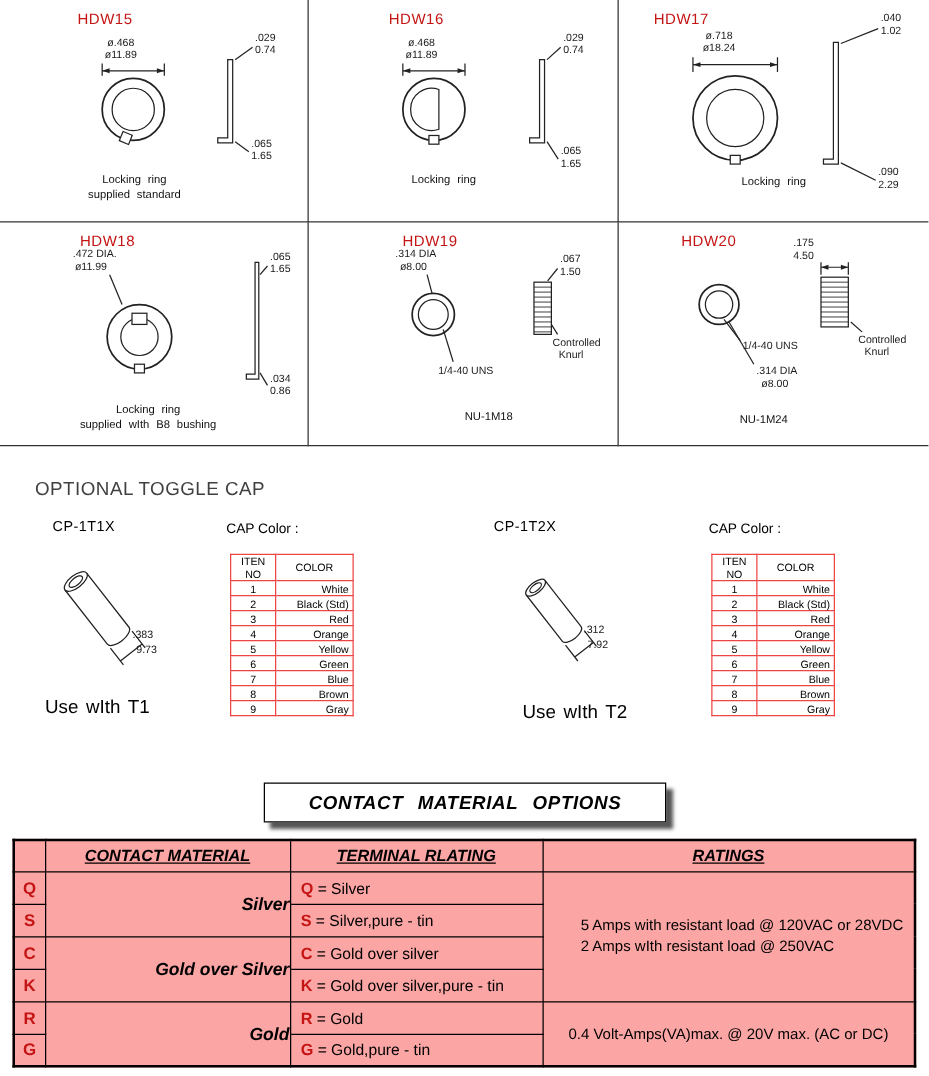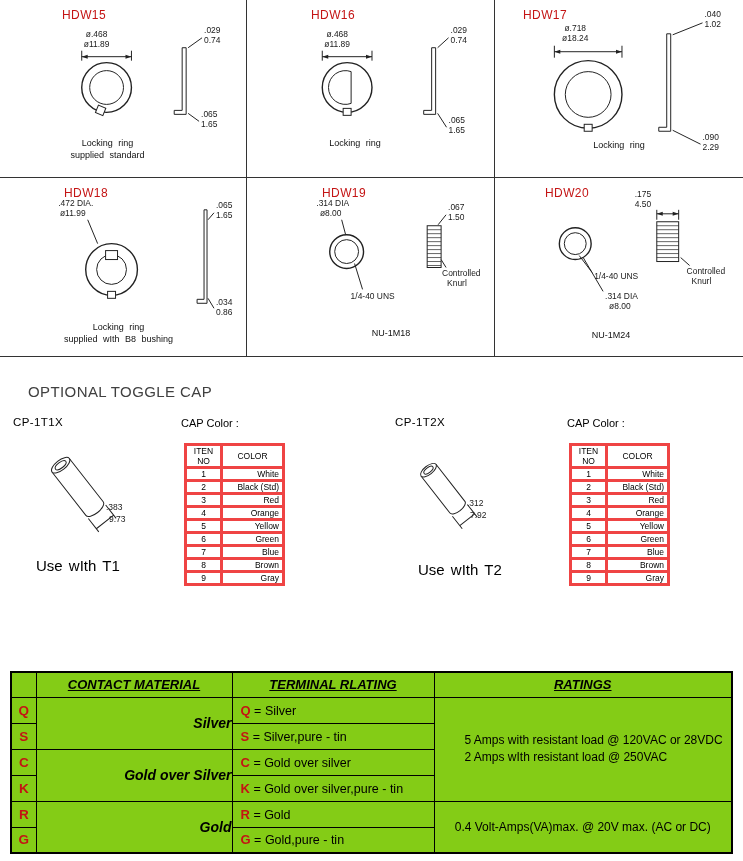--- a/index.html
+++ b/index.html
@@ -273,7 +273,7 @@
   <div class="capsec">
     <div class="heading">OPTIONAL TOGGLE CAP</div>
 
-    <div class="partlbl" style="left:13px;top:59px">CP-1T1X</div>
+    <div class="partlbl" style="left:42px;top:59px">CP-1T1X</div>
     <div class="capclr" style="left:181px;top:60px">CAP Color :</div>
 
     <svg class="capsvg" style="left:30px;top:95px" width="160" height="115" viewBox="0 0 160 115">

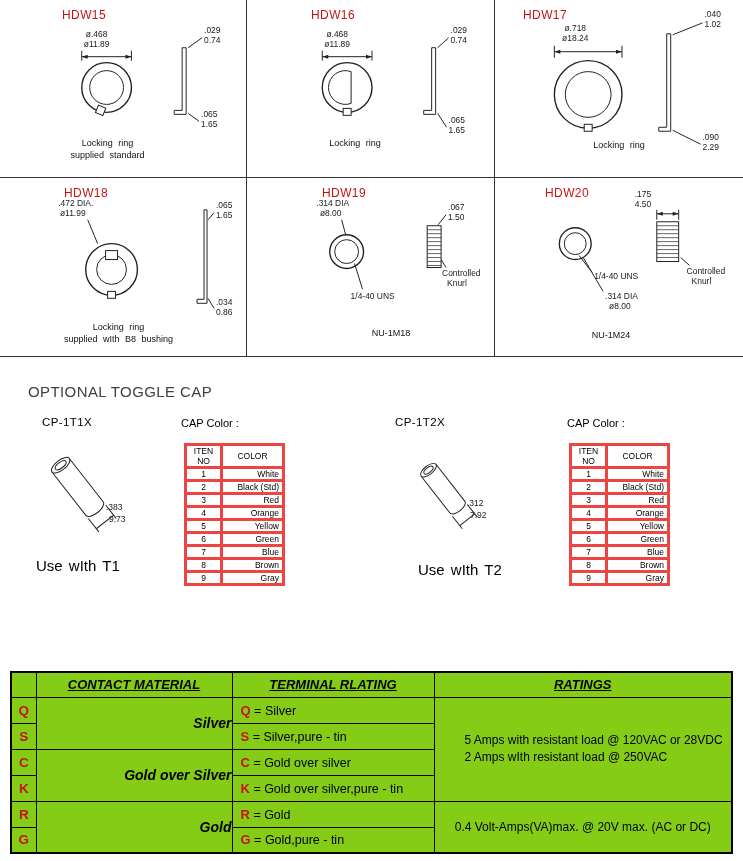--- a/index.html
+++ b/index.html
@@ -29,7 +29,7 @@
   .partlbl{position:absolute;font-size:11.5px;letter-spacing:.4px}
   .capclr{position:absolute;font-size:11px}
   .captable{position:absolute;border-collapse:collapse;font-size:8.5px;background:#fff}
-  .captable th,.captable td{border:3px solid #ef4444;height:12px;padding:0 3px;font-weight:normal;line-height:10px}
+  .captable th,.captable td{border:1px solid #ef4444;height:12px;padding:0 3px;font-weight:normal;line-height:10px}
   .captable th{text-align:center}
   .cno{width:36px;text-align:center}
   .ccol{width:62px;text-align:right}

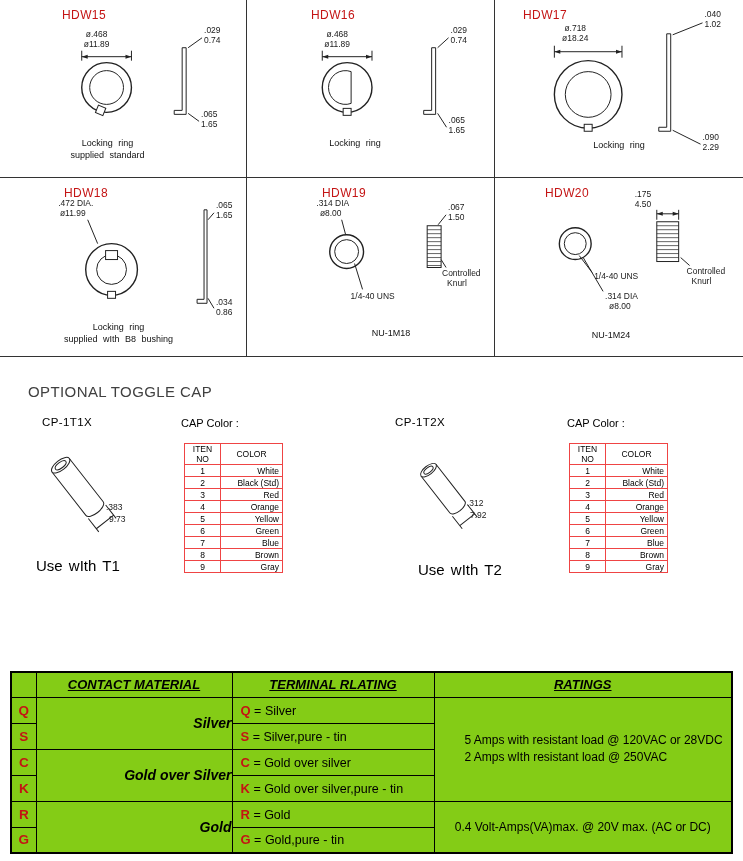--- a/index.html
+++ b/index.html
@@ -397,6 +397,9 @@
   </div>
 
   <div class="cmsec">
+    <div class="cm-titlebox">
+      <div class="cm-title">CONTACT MATERIAL OPTIONS</div>
+    </div>
 
     <table class="ctable">
       <tbody>

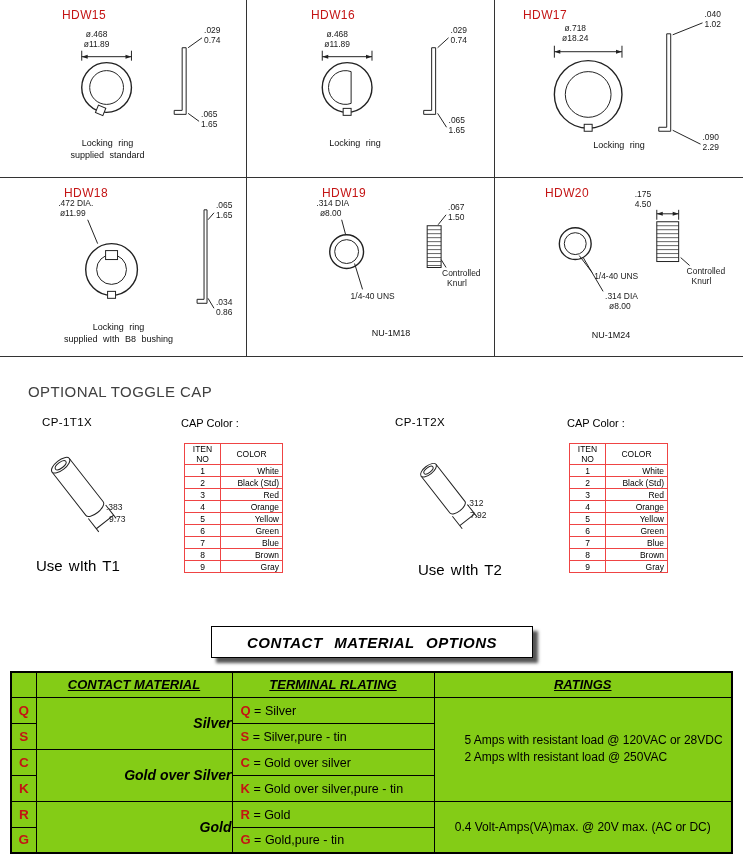--- a/index.html
+++ b/index.html
@@ -40,7 +40,7 @@
   .cm-titlebox{position:absolute;left:211px;top:26px;width:322px;height:32px;border:1px solid #000;background:#fff;
     box-shadow:5px 5px 3px #555;display:flex;align-items:center;justify-content:center}
   .cm-title{font-size:15px;font-weight:bold;font-style:italic;letter-spacing:.5px;word-spacing:7px}
-  .ctable{position:absolute;left:10px;top:71px;width:723px;border-collapse:collapse;border:2px solid #000;background:#84cc16}
+  .ctable{position:absolute;left:10px;top:71px;width:723px;border-collapse:collapse;border:2px solid #000;background:#fca5a5}
   .ctable td{border:1px solid #000;height:26px}
   .chead td{height:25px;text-align:center;font-weight:bold;font-style:italic;font-size:13px}
   .hul{text-decoration:underline}

